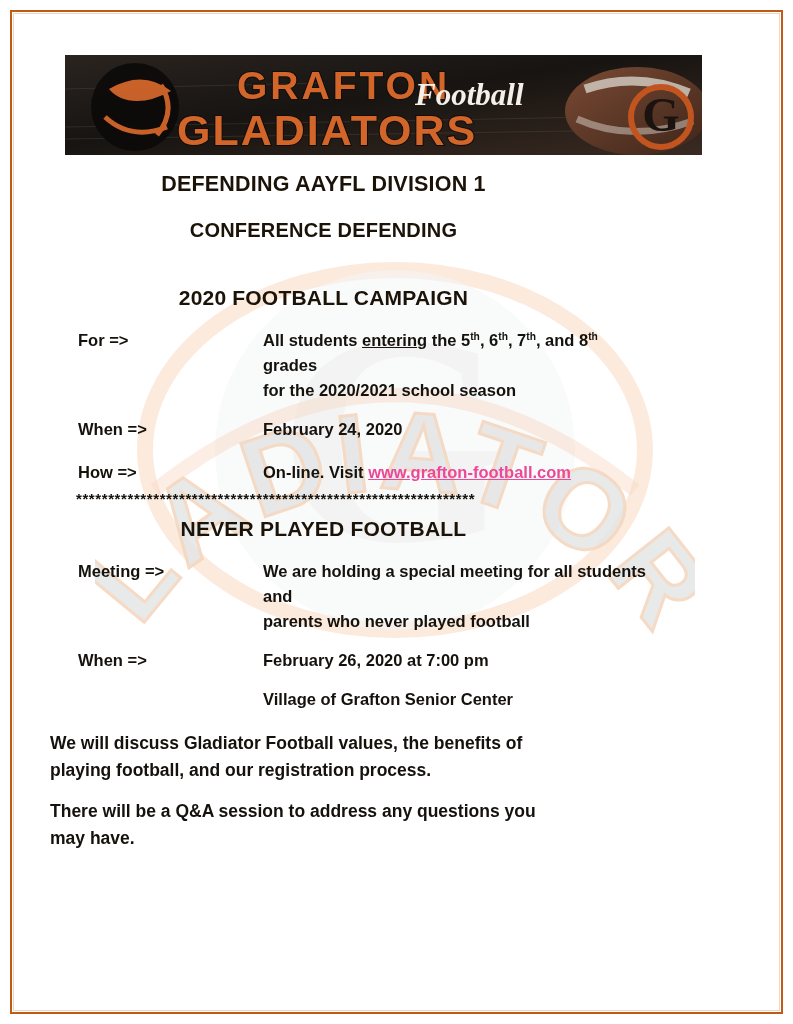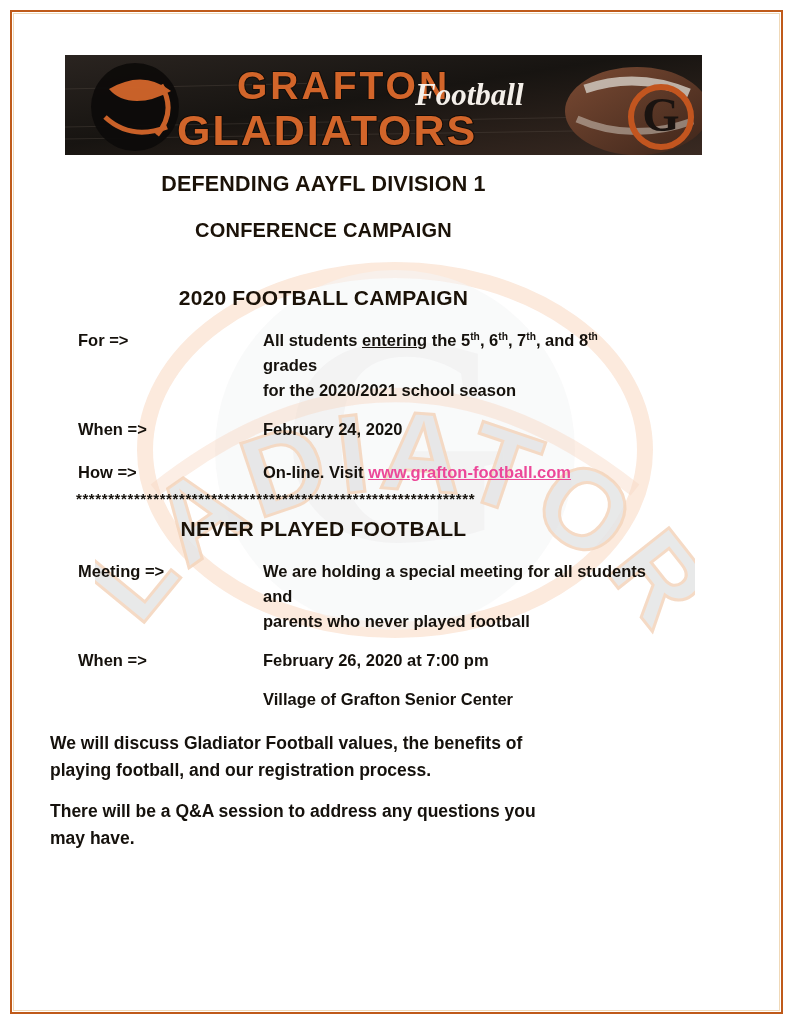--- a/index.html
+++ b/index.html
@@ -225,7 +225,7 @@
 
     <div class="h-center h1">DEFENDING AAYFL DIVISION 1</div>
     <div class="spacer-22"></div>
-    <div class="h-center h2">CONFERENCE CAMPAIGN</div>
+    <div class="h-center h2">CONFERENCE DEFENDING</div>
     <div class="spacer-22"></div>
     <div class="spacer-22"></div>
     <div class="h-center h3">2020 FOOTBALL CAMPAIGN</div>

